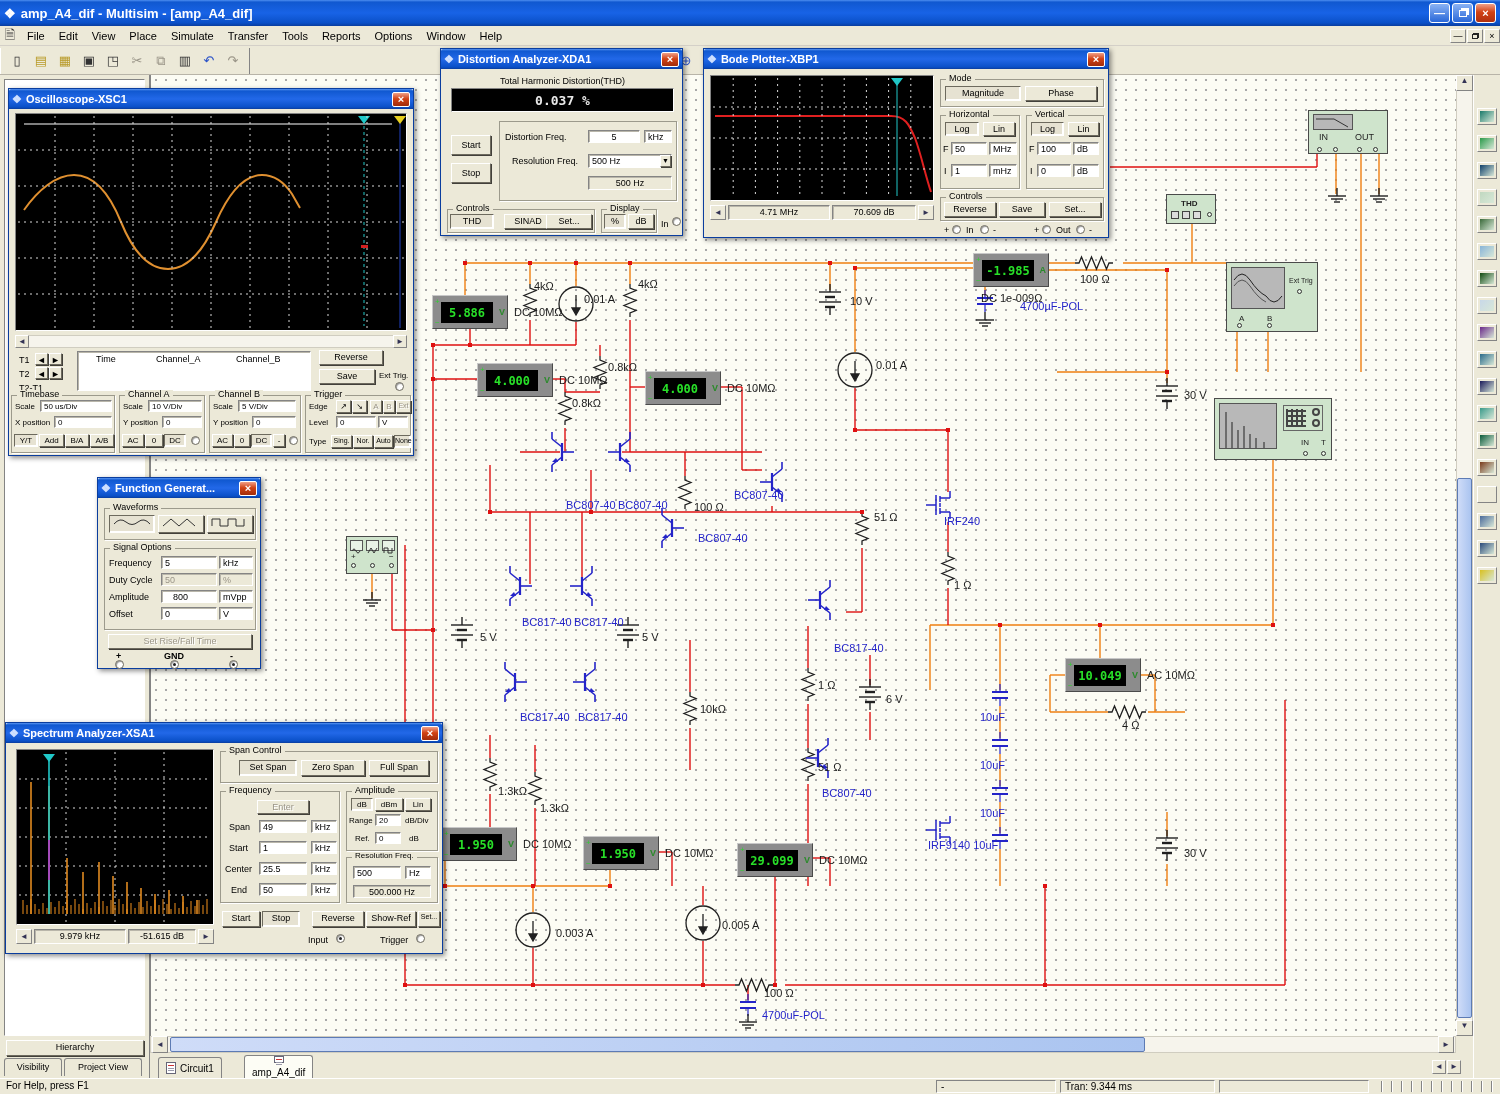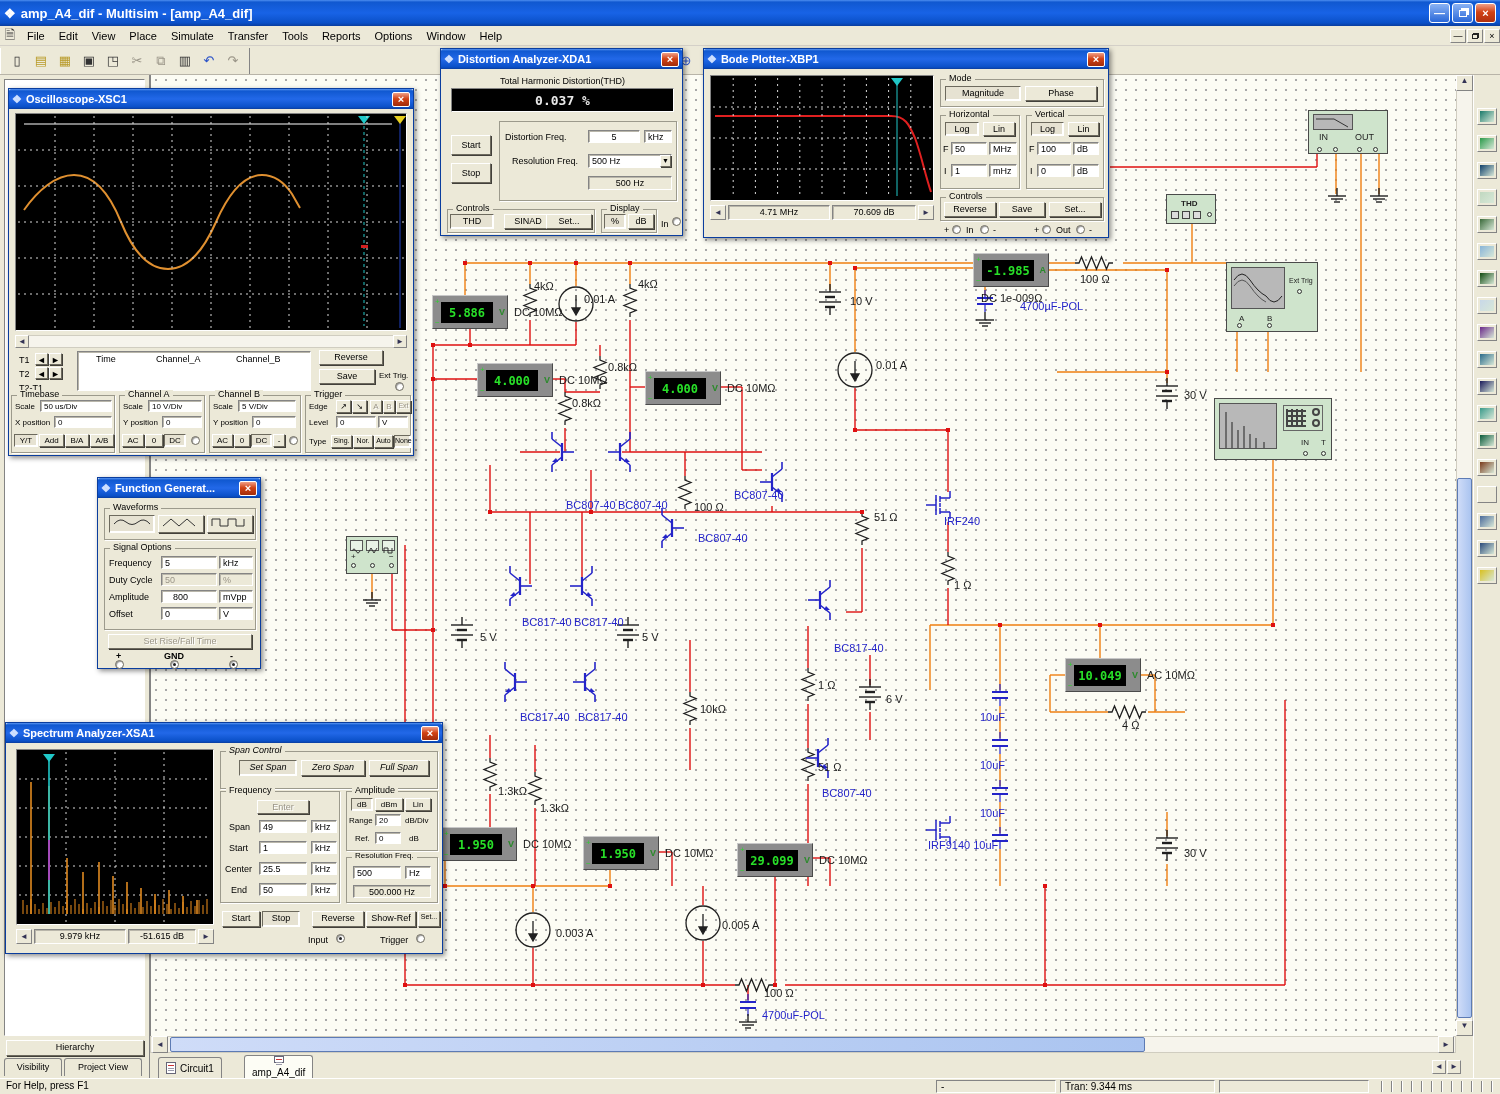--- a/index.html
+++ b/index.html
@@ -1140,7 +1140,7 @@
   <div class="fld" style="left:122px;top:206px;width:68px;height:15px;text-align:center;background:#ece9d8;">-51.615  dB</div>
   <div class="sb-btn" style="left:192px;top:206px;width:16px;height:15px;line-height:13px;">►</div>
 
-  <div class="grp" style="left:214px;top:28px;width:218px;height:38px;font-style:italic;">
+  <div class="grp" style="left:214px;top:28px;width:218px;height:32px;">
     <span class="gt">Span Control</span>
     <span class="btn3 pressed" style="left:18px;top:8px;width:58px;height:16px;">Set Span</span>
     <span class="btn3" style="left:80px;top:8px;width:64px;height:16px;">Zero Span</span>

